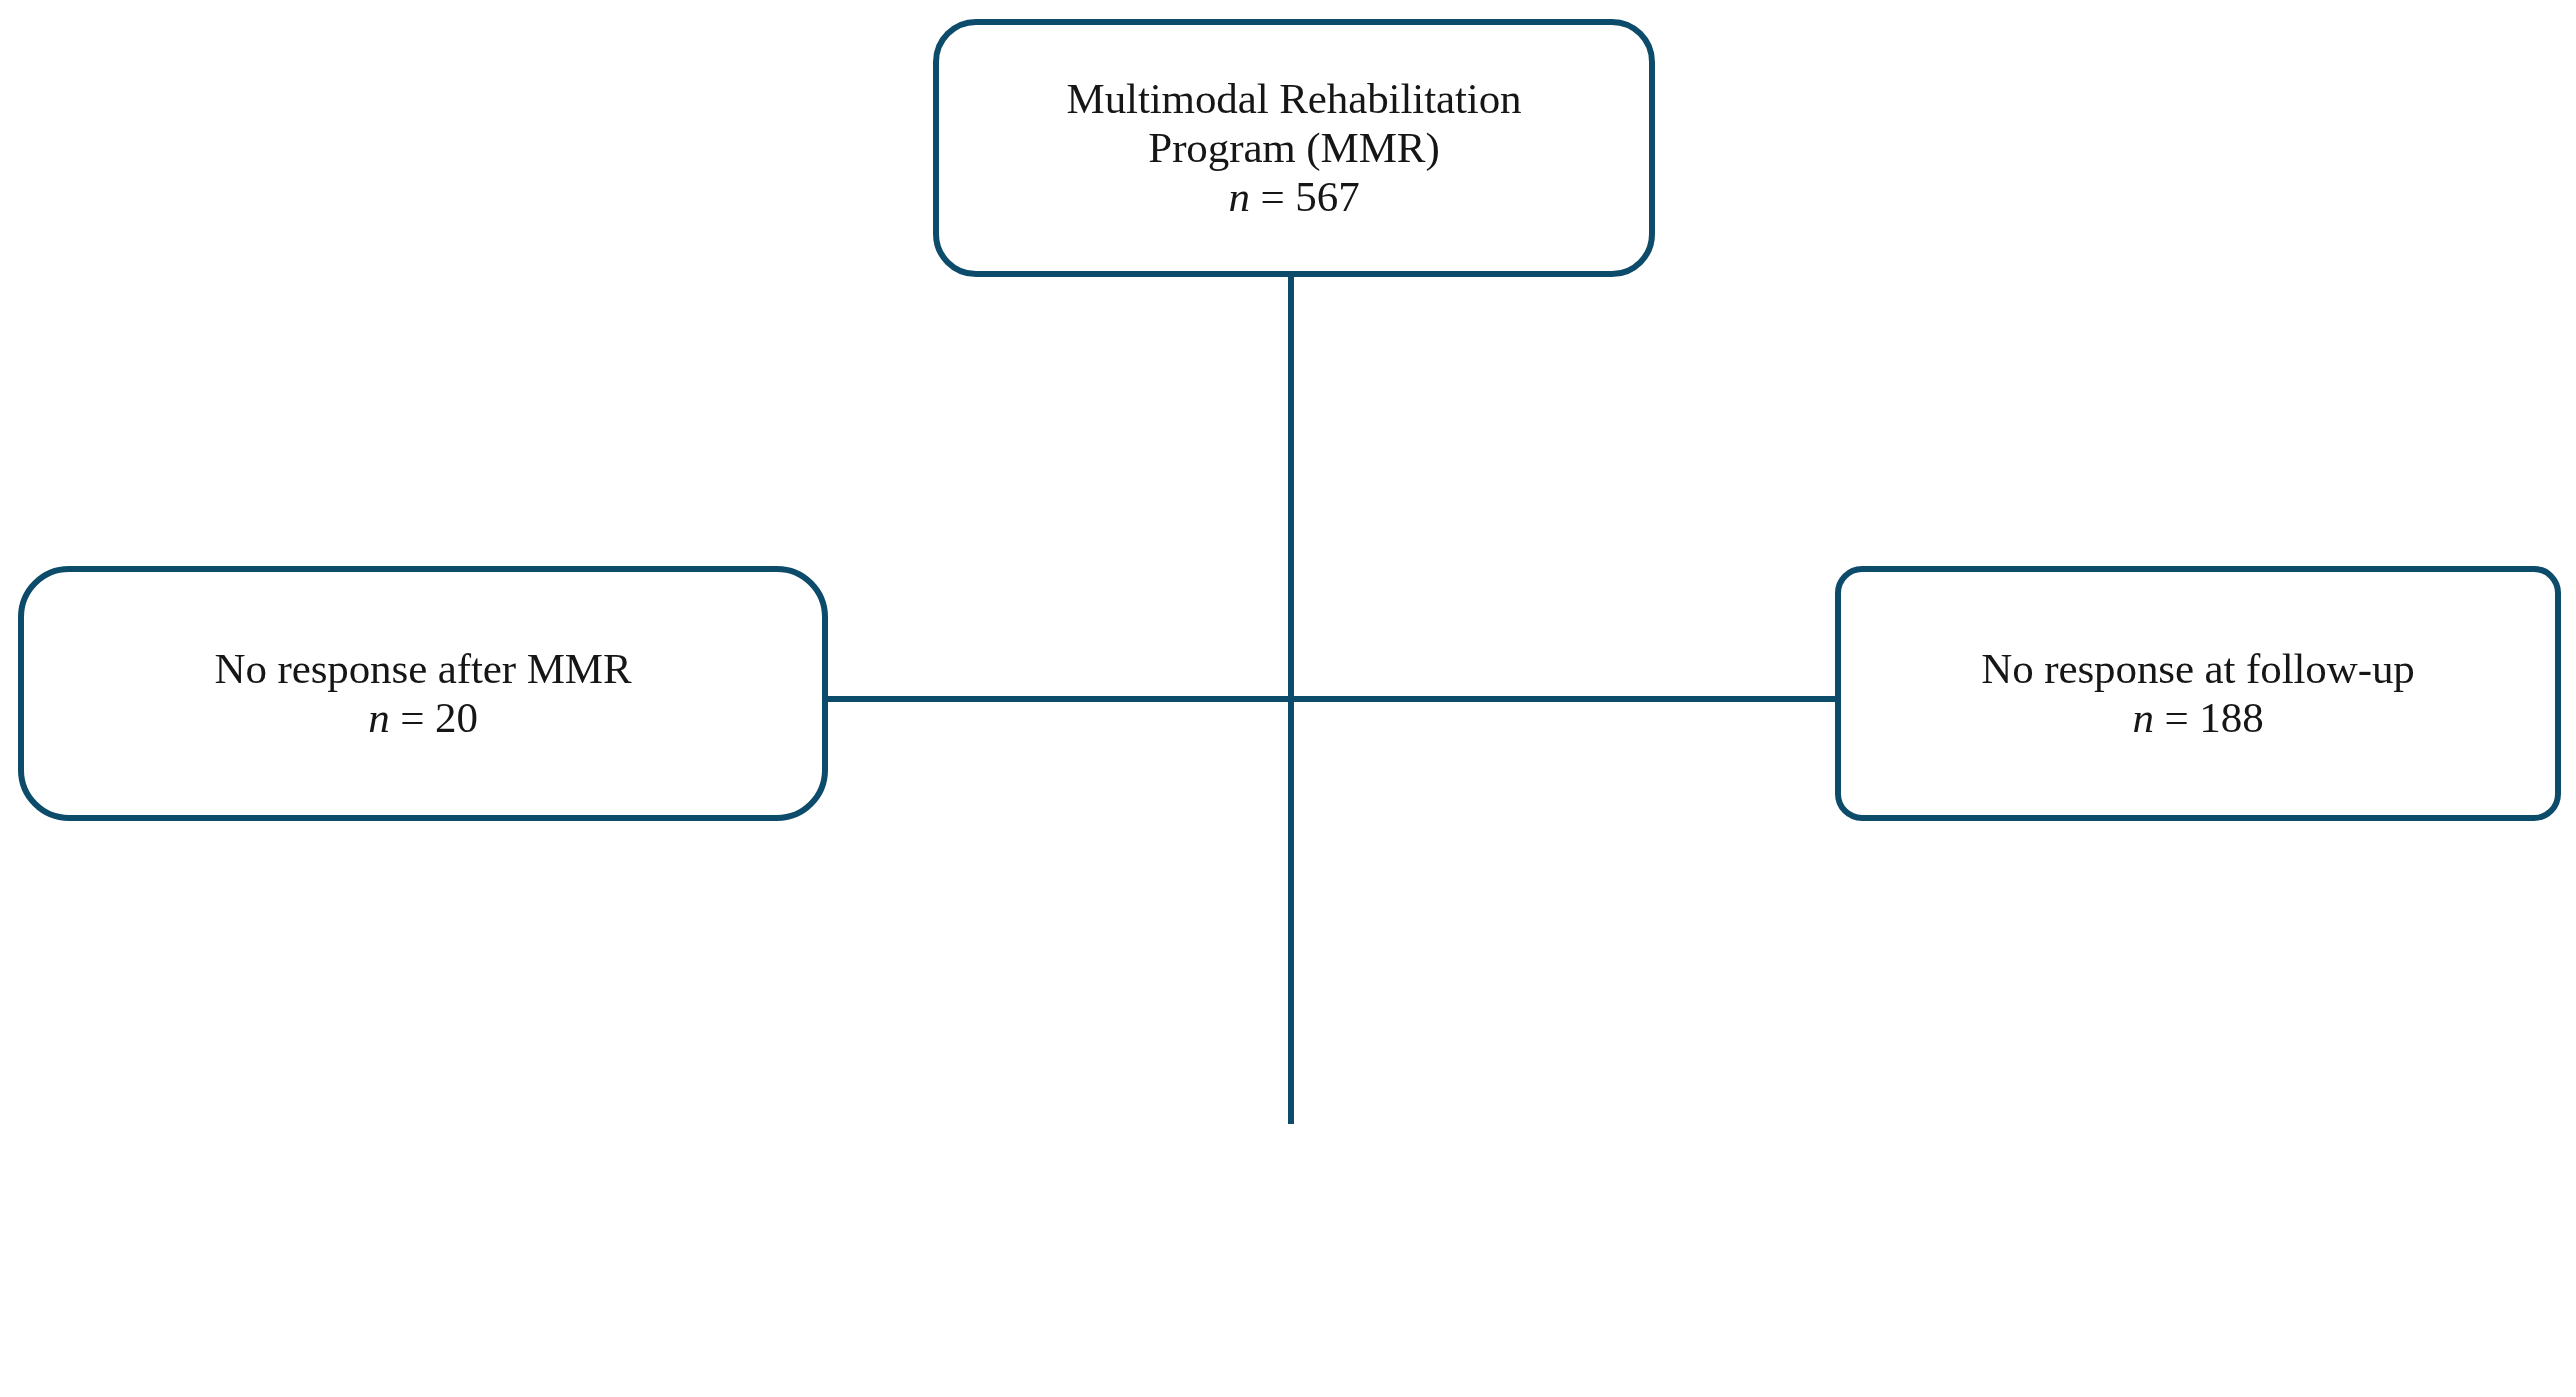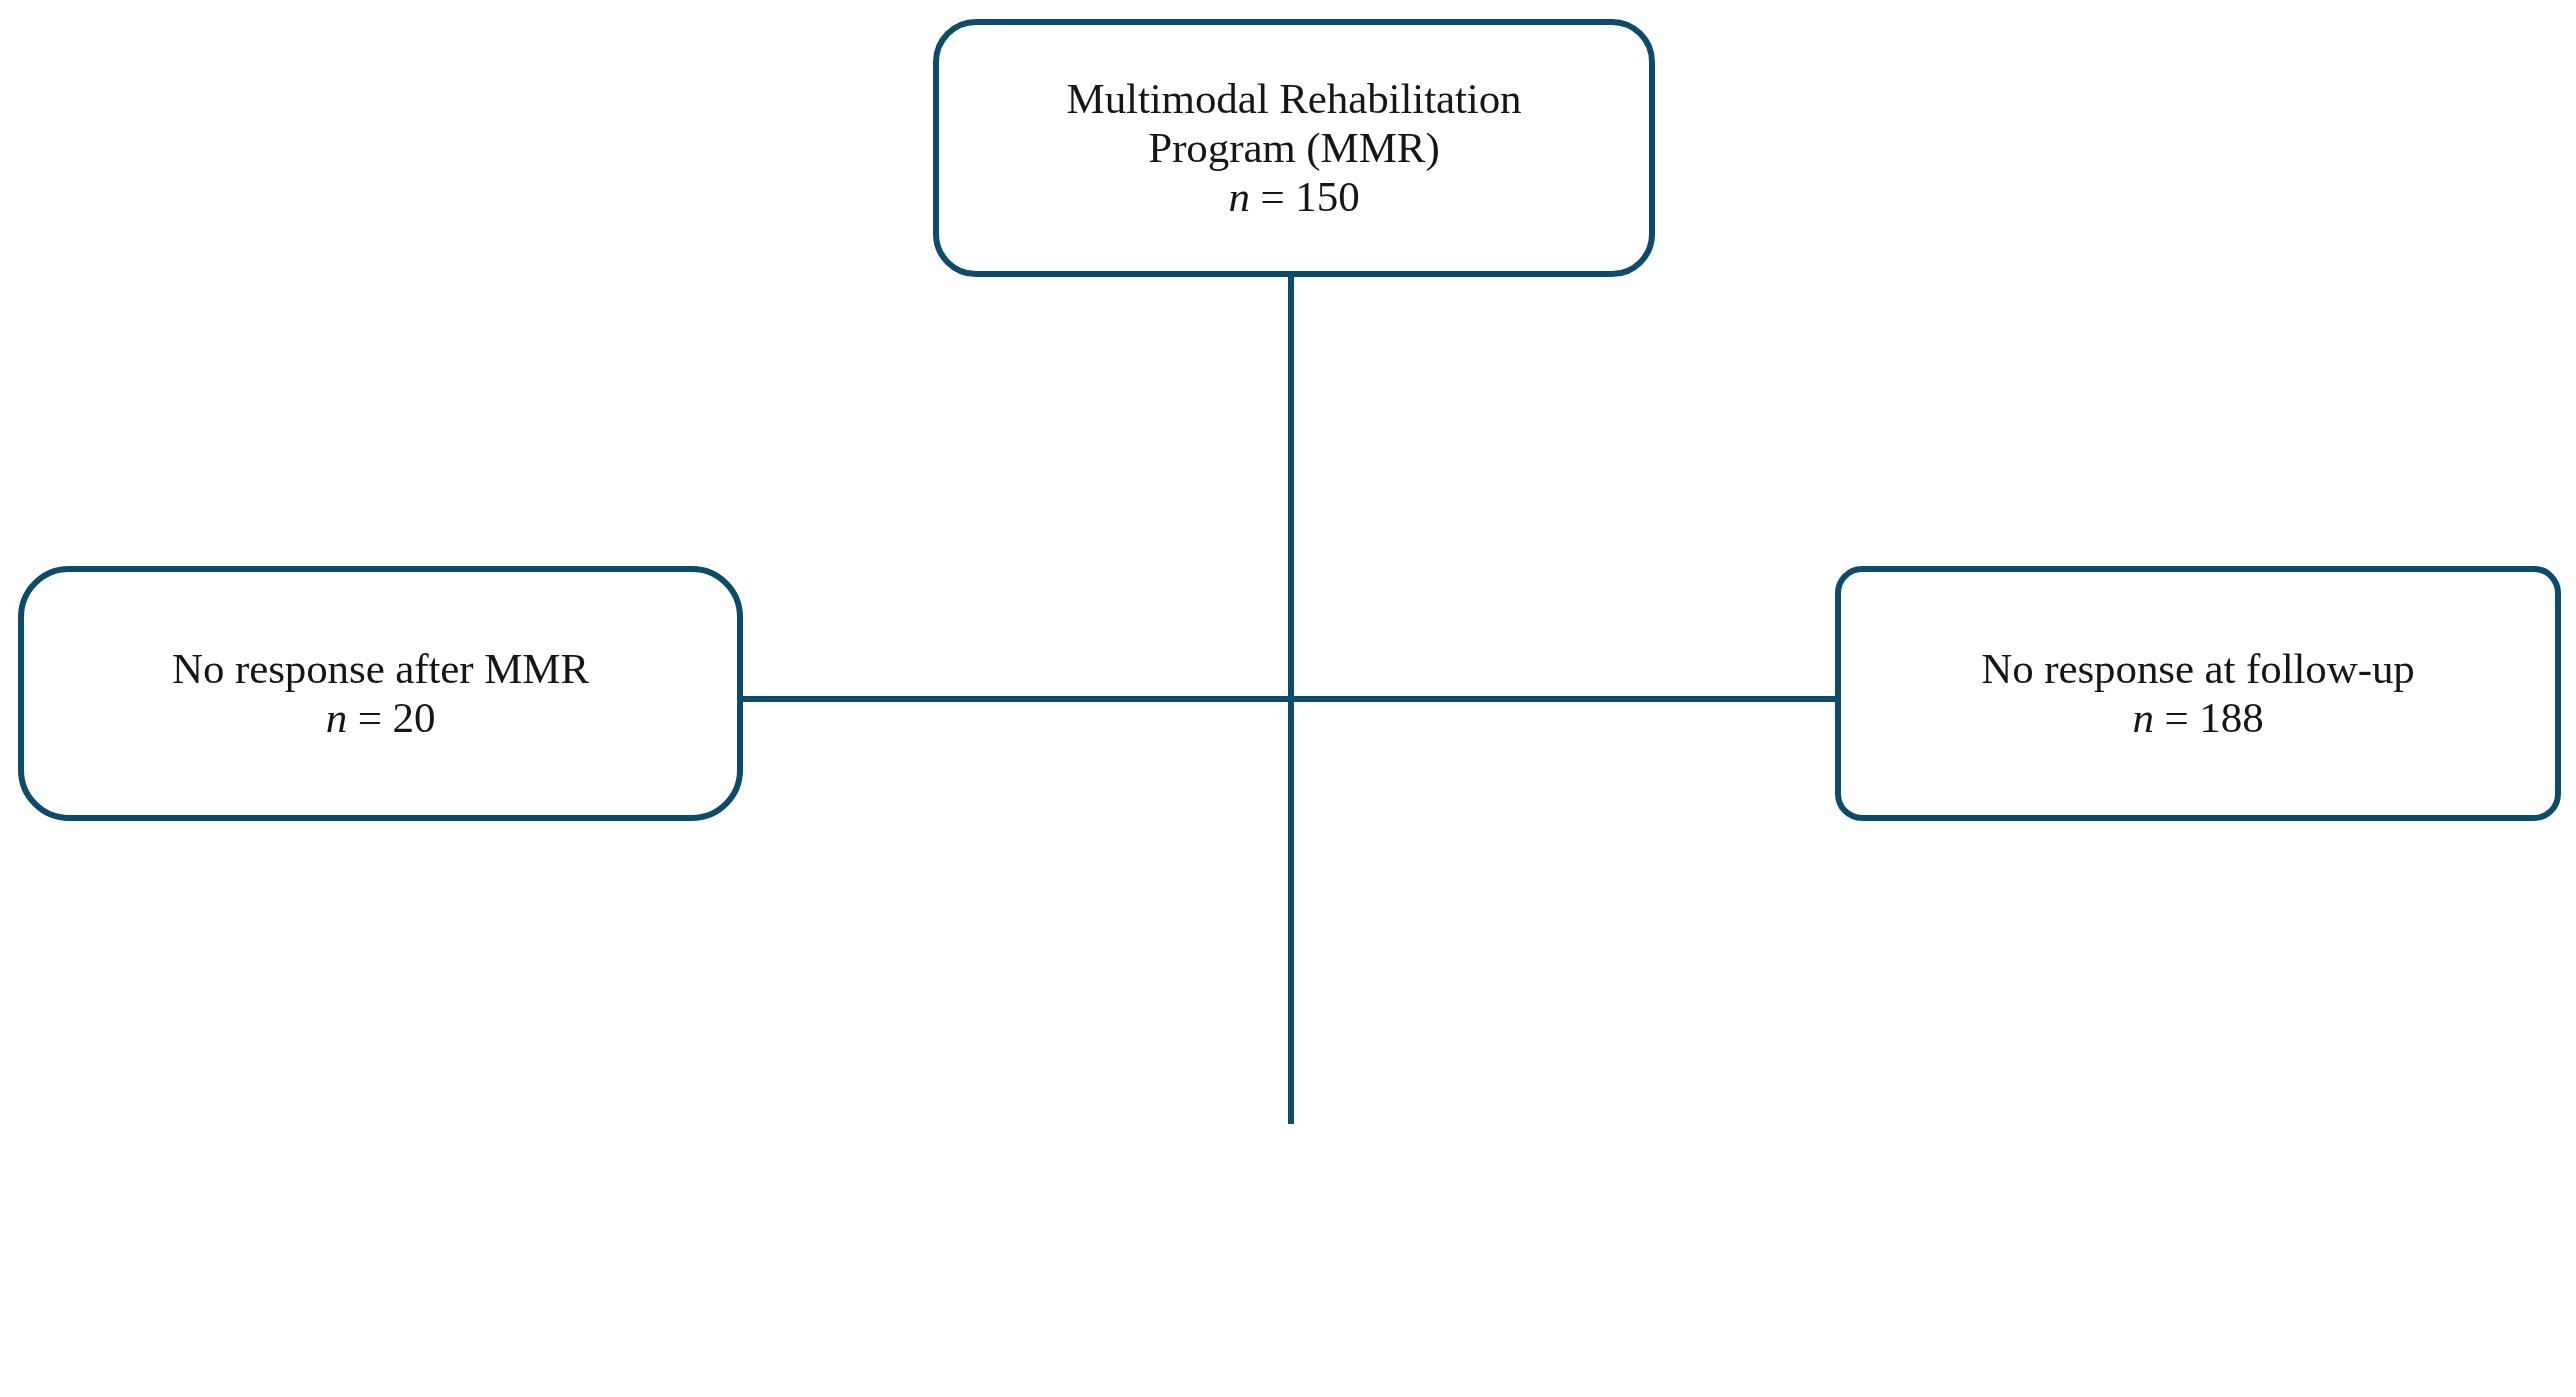--- a/index.html
+++ b/index.html
@@ -110,7 +110,7 @@
   <div class="node" id="node-top">
     <span class="line">Multimodal Rehabilitation</span>
     <span class="line">Program (MMR)</span>
-    <span class="line"><em class="italic-n">n</em><span> = </span><span>150</span></span>
+    <span class="line"><em class="italic-n">n</em><span> = </span><span>567</span></span>
   </div>
 
   <div class="node" id="node-left">

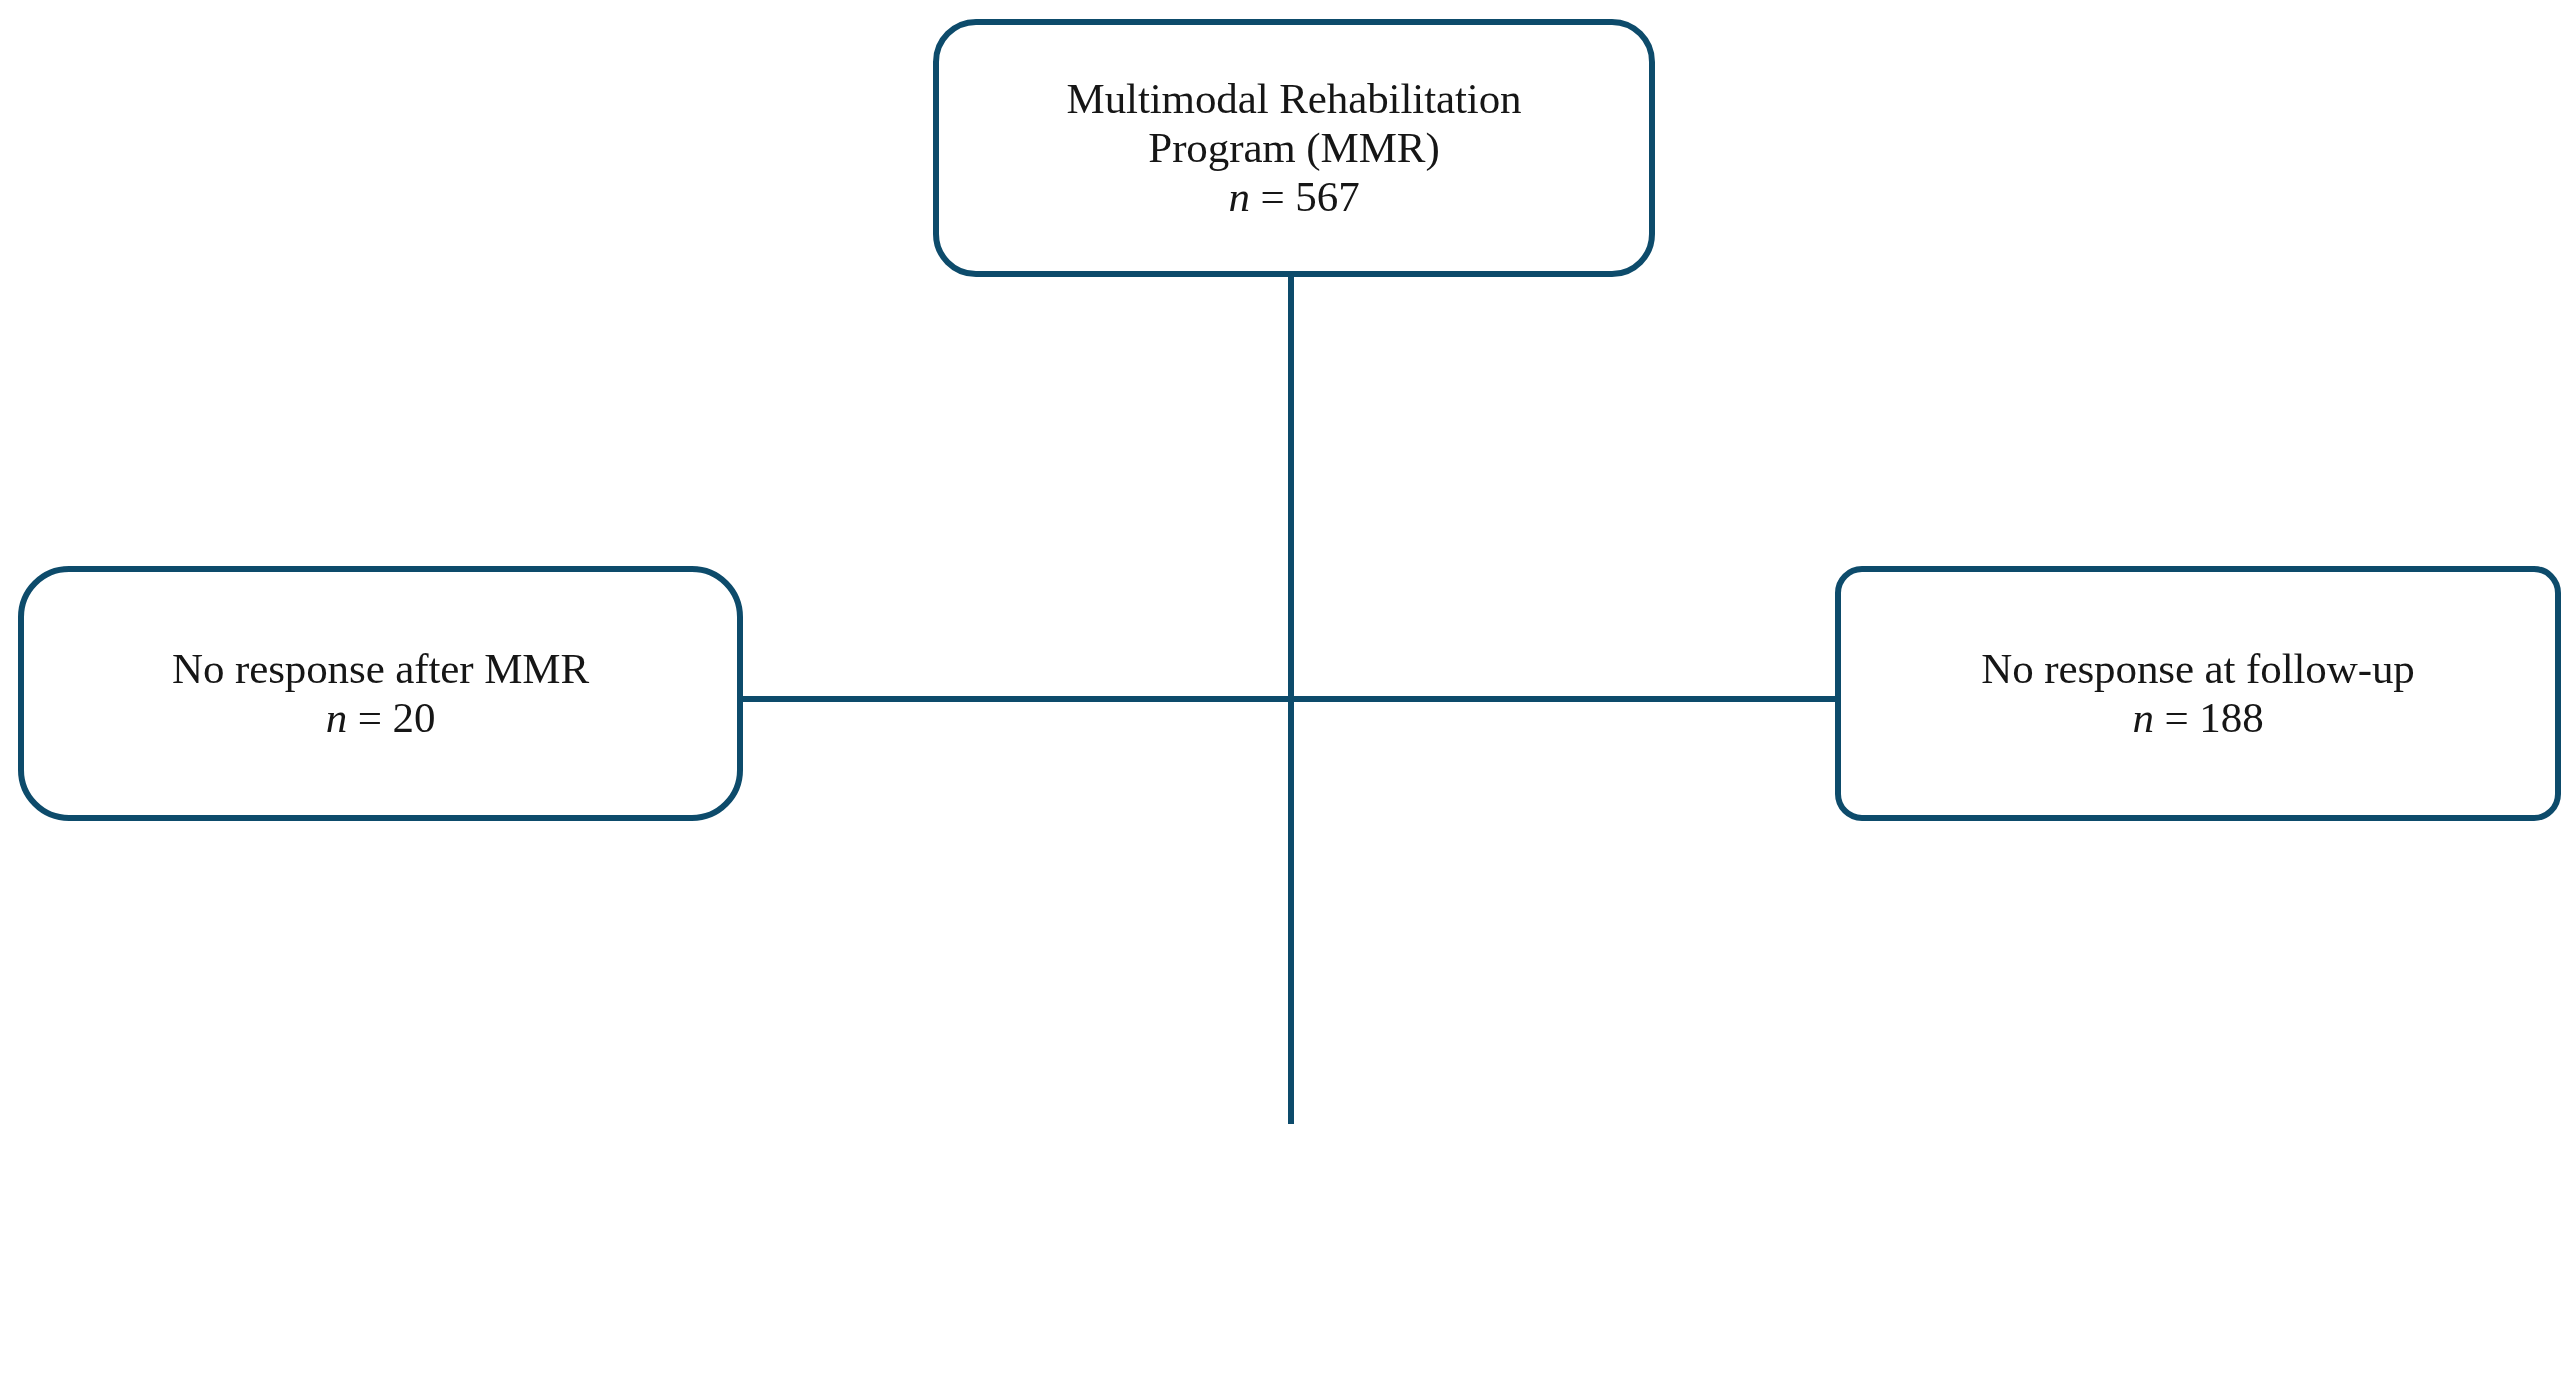--- a/index.html
+++ b/index.html
@@ -76,7 +76,7 @@
   #node-left {
     left: 18px;
     top: 566px;
-    width: 725px;
+    width: 810px;
     height: 255px;
     border-radius: 51px;
   }

